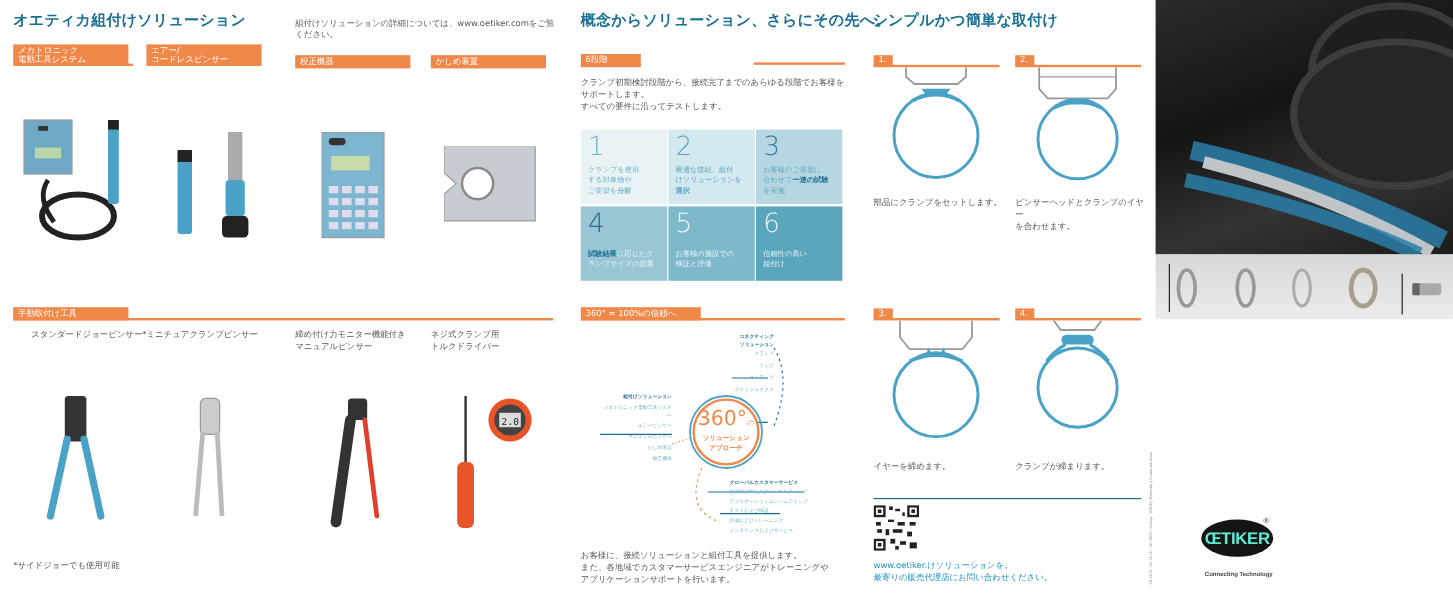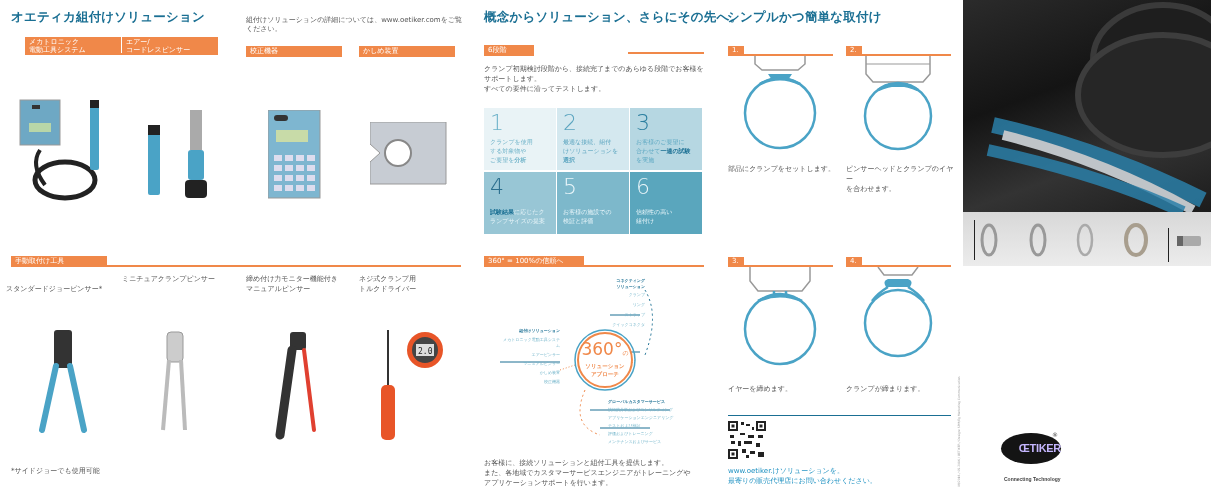--- a/index.html
+++ b/index.html
@@ -23,7 +23,7 @@
 <div class="abs title" style="left:11px;top:9px;">オエティカ組付けソリューション</div>
 <div class="abs small" style="left:246px;top:16px;width:220px;font-size:7px;line-height:9px;">組付けソリューションの詳細については、www.oetiker.comをご覧ください。</div>
 
-<div class="abs" style="left:25px;top:37px;width:96px;">
+<div class="abs" style="left:11px;top:37px;width:96px;">
   <div class="tag" style="line-height:8px;">
       <div>メカトロニック</div>
       <div>電動工具システム</div>

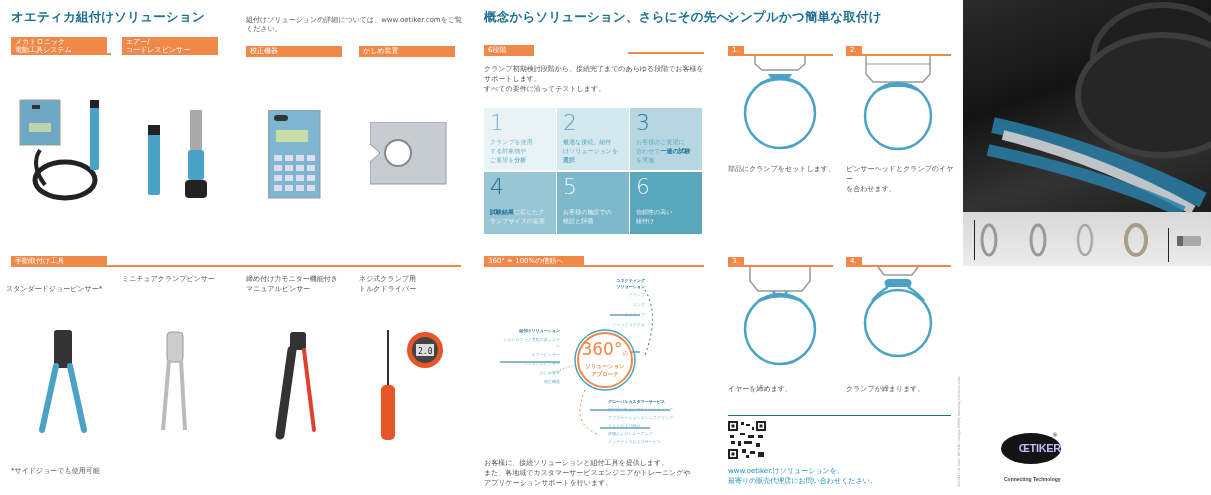--- a/index.html
+++ b/index.html
@@ -91,7 +91,7 @@
   <div class="tag">手動取付け工具</div>
 </div>
 <div class="abs tagline" style="left:11px;top:265px;width:450px;"></div>
-<div class="abs small" style="left:6px;top:274px;margin-top:10px;">スタンダードジョーピンサー*</div>
+<div class="abs small" style="left:26px;top:274px;">スタンダードジョーピンサー*</div>
 <div class="abs small" style="left:122px;top:274px;">ミニチュアクランプピンサー</div>
 <div class="abs small" style="left:246px;top:274px;">
     <div>締め付け力モニター機能付き</div>

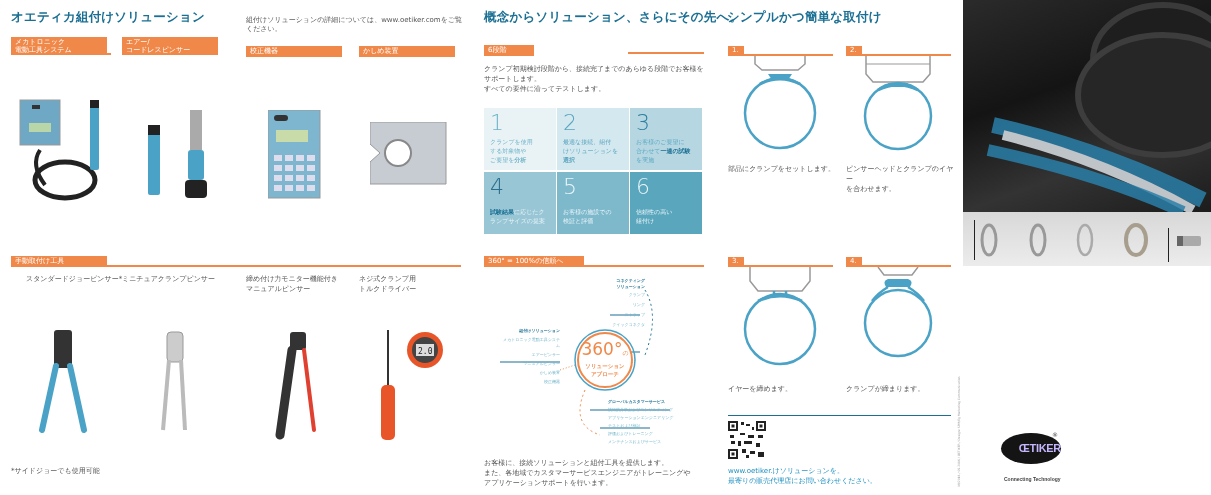--- a/index.html
+++ b/index.html
@@ -352,7 +352,7 @@
 </div>
 
 <div class="abs" style="left:1001px;top:433px;width:60px;height:32px;">
-  <div style="width:60px;height:31px;background:#141414;border-radius:50%;color:#c4b5fd;font-family:'Liberation Sans',sans-serif;font-weight:bold;font-size:11px;text-align:right;line-height:31px;letter-spacing:-0.3px;">ŒTIKER</div>
+  <div style="width:60px;height:31px;background:#141414;border-radius:50%;color:#5eead4;font-family:'Liberation Sans',sans-serif;font-weight:bold;font-size:14px;text-align:center;line-height:31px;letter-spacing:-0.3px;">ŒTIKER</div>
 </div>
 <div class="abs" style="left:1052px;top:431px;font-size:6px;color:#444;">®</div>
 <div class="abs" style="left:1004px;top:476px;font-size:5px;font-weight:bold;color:#444;font-family:'Liberation Sans',sans-serif;">Connecting Technology</div>

